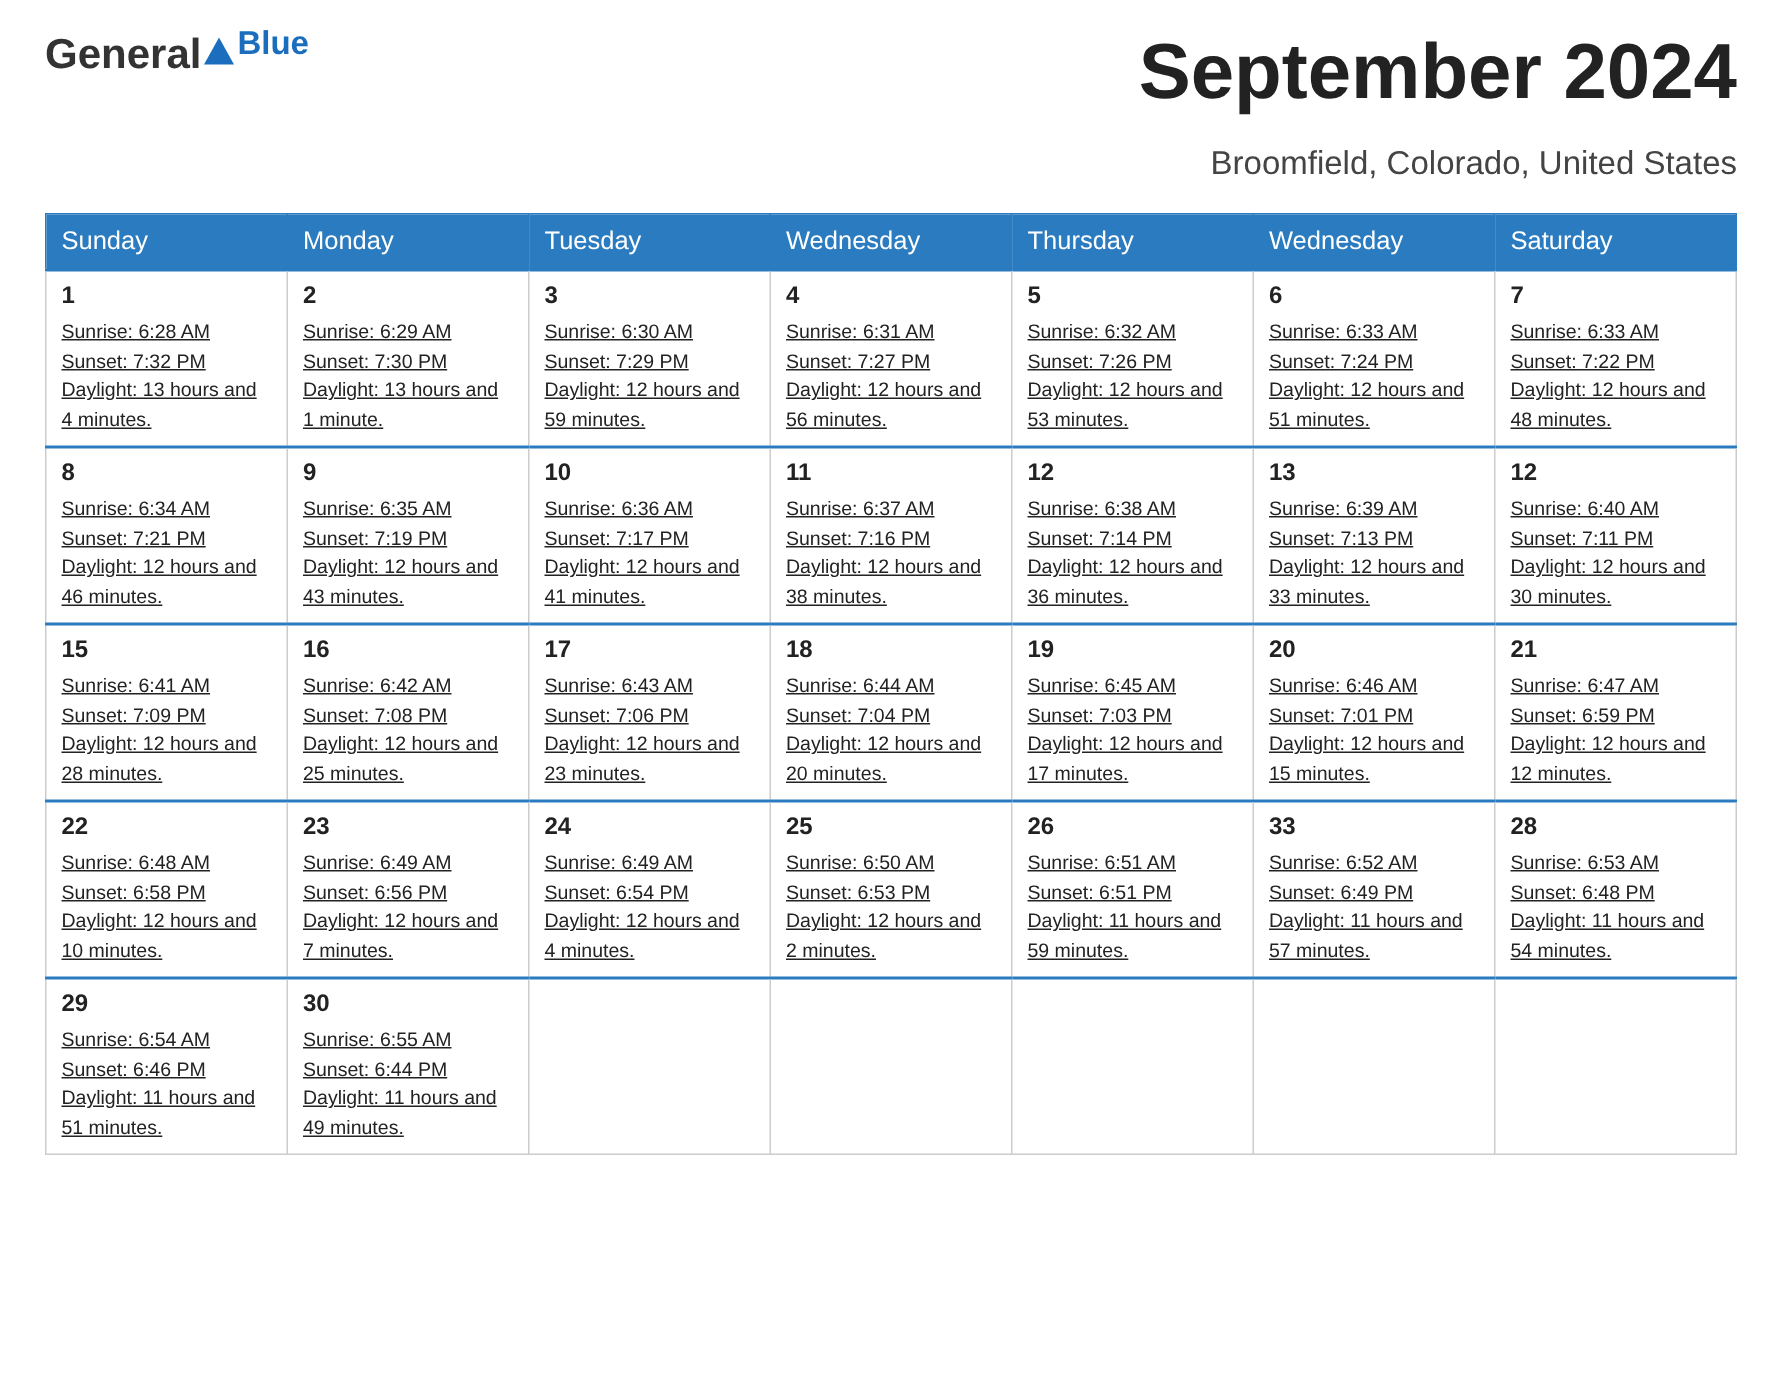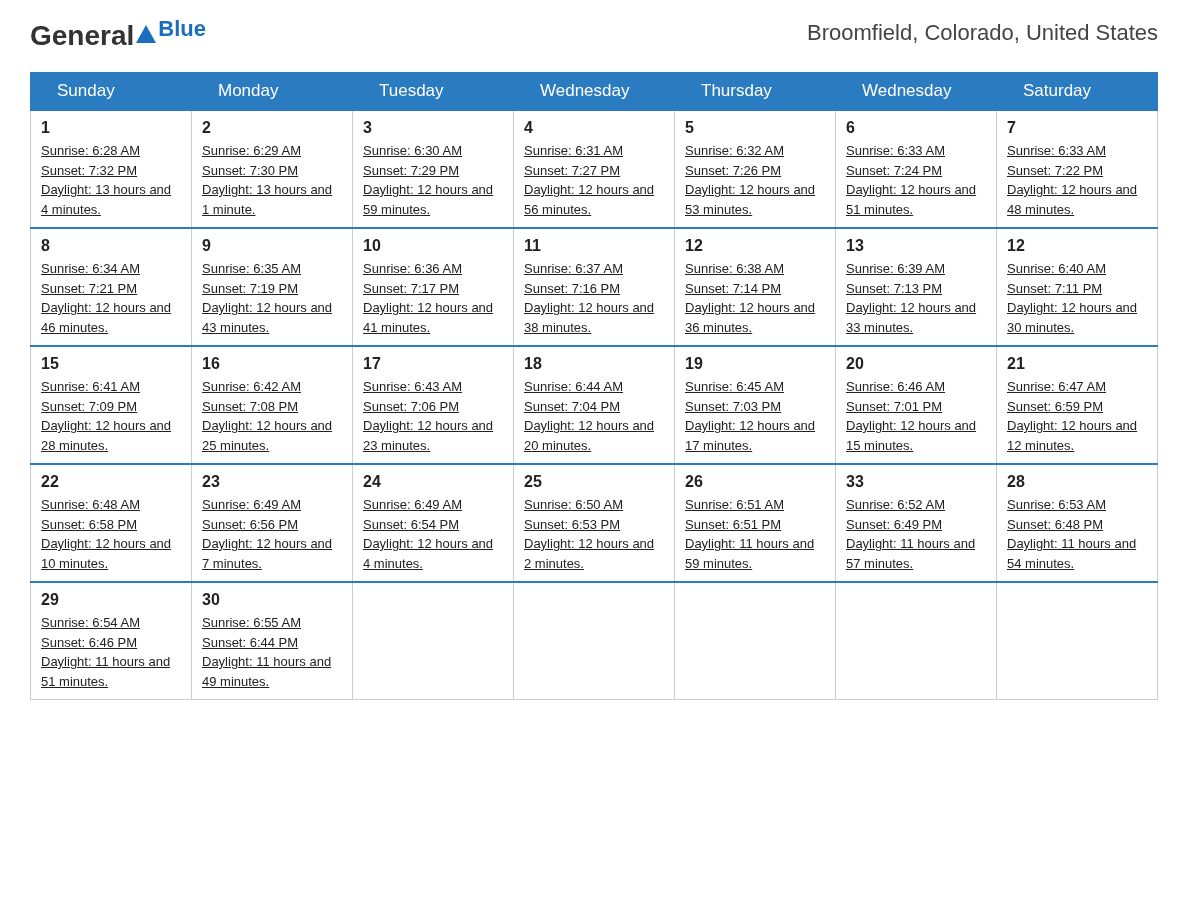--- a/index.html
+++ b/index.html
@@ -114,6 +114,7 @@
     <div class="logo-row2">Blue</div>
   </div>
   <div class="title-section">
+    <h1>September 2024</h1>
     <h2>Broomfield, Colorado, United States</h2>
   </div>
 </div>

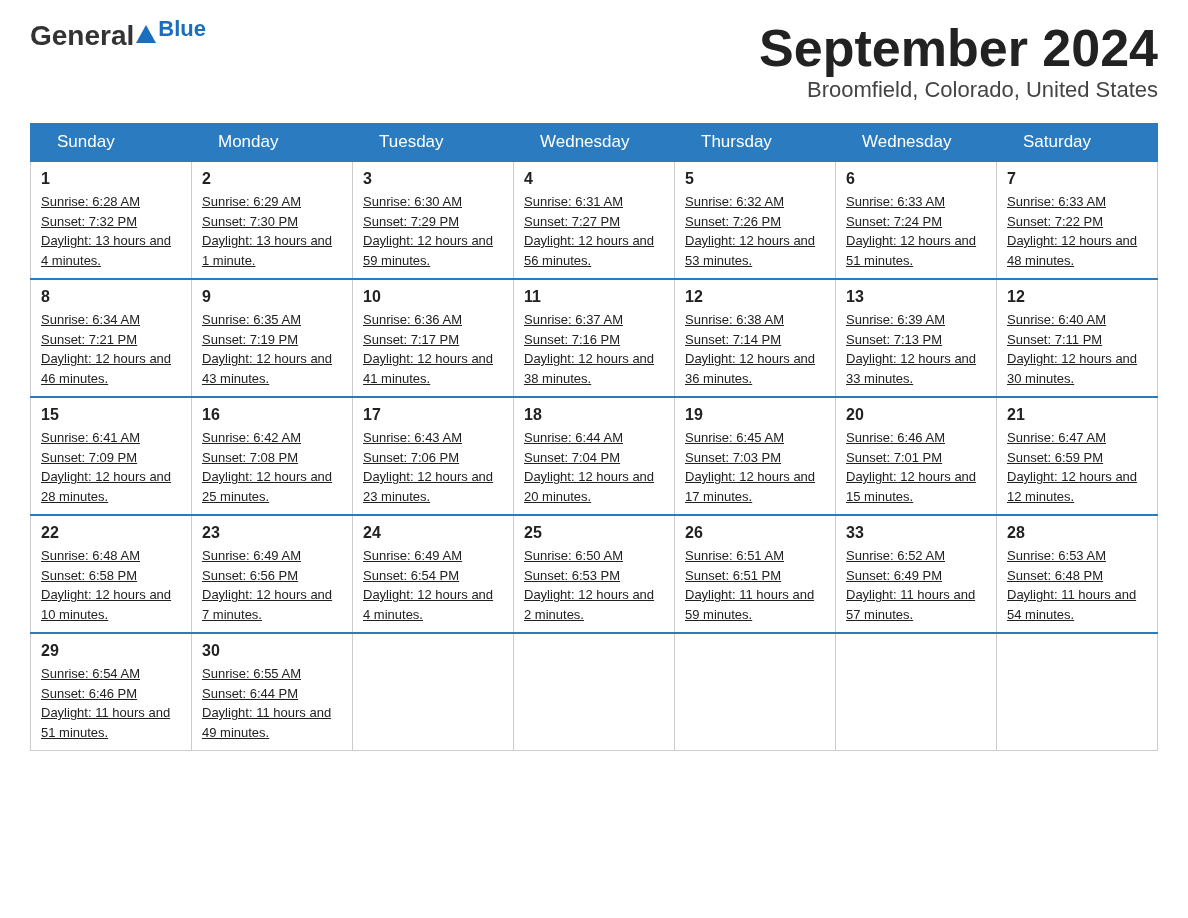--- a/index.html
+++ b/index.html
@@ -62,6 +62,7 @@
       font-size: 22px;
       font-weight: normal;
       color: #444;
+      margin-top: 19px;
     }
     .calendar {
       width: 100%;

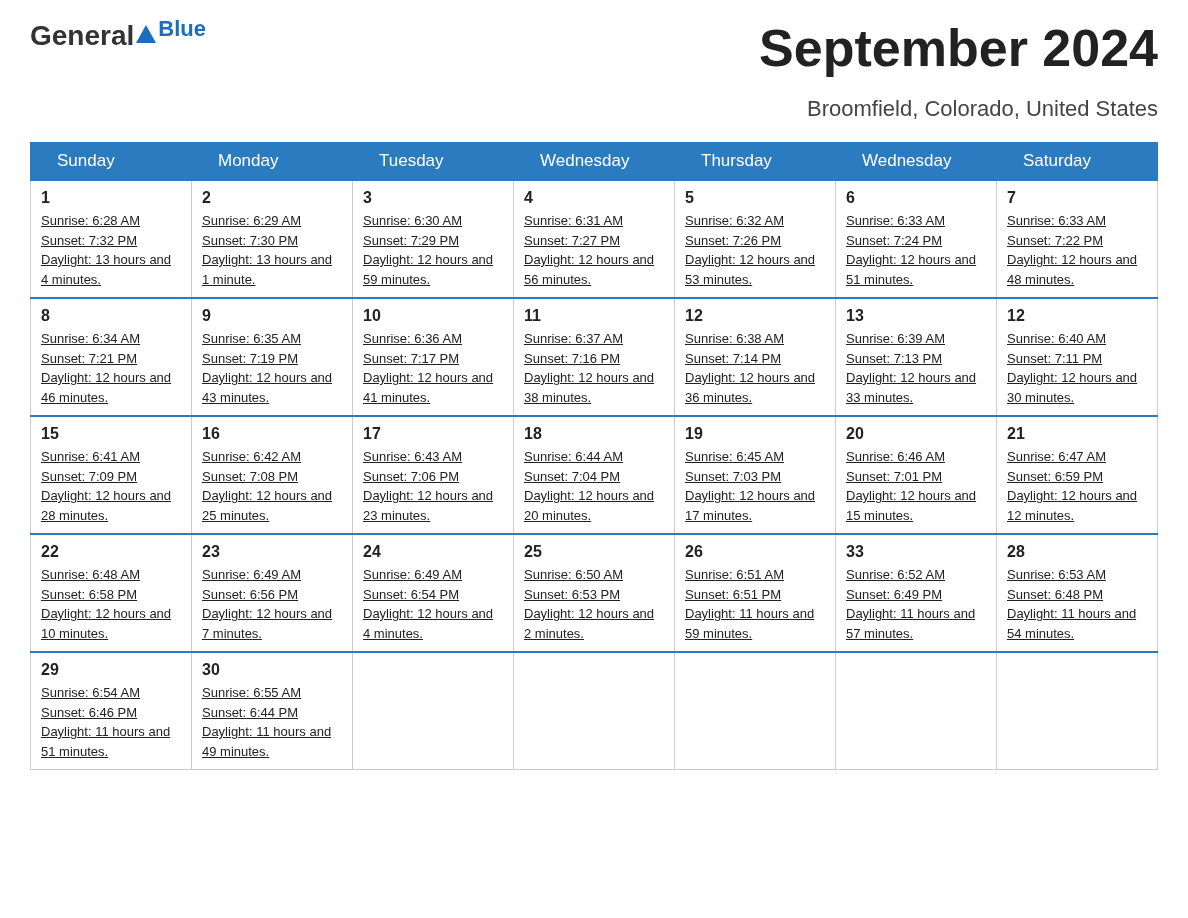--- a/index.html
+++ b/index.html
@@ -73,7 +73,7 @@
       color: #fff;
       font-size: 17px;
       font-weight: normal;
-      padding: 8px 26px;
+      padding: 8px 10px;
       text-align: left;
       border: 1px solid #2a7bbf;
     }

